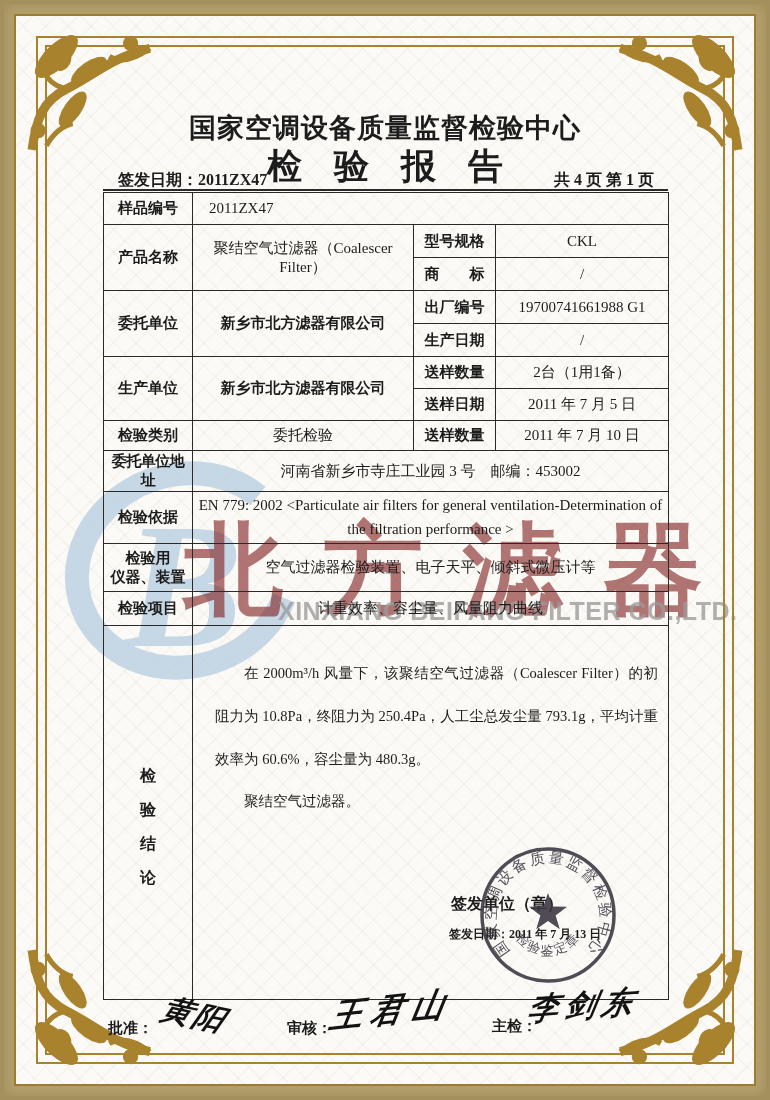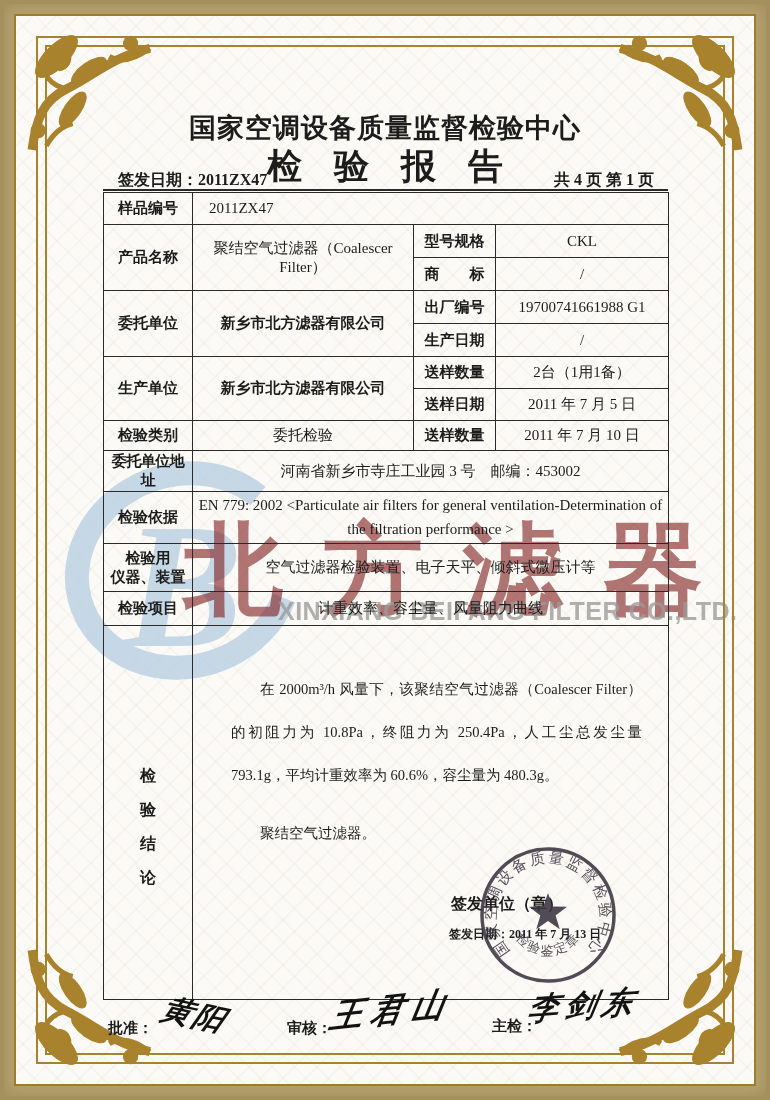--- a/index.html
+++ b/index.html
@@ -51,7 +51,7 @@
   .vlabel span{display:block;margin:13px 0;font-size:16px;font-weight:bold;}
   .concl-text{position:absolute;left:22px;right:10px;top:26px;text-align:justify;
               font-size:14.5px;line-height:2.95;}
-  .concl-text p{margin:16px;text-indent:2em;}
+  .concl-text p{margin:0;text-indent:2em;}
   .issue-unit{position:absolute;left:258px;top:268px;font-size:16px;font-weight:bold;z-index:1;white-space:nowrap;}
   .issue-date{position:absolute;left:256px;top:300px;font-size:12px;font-weight:bold;z-index:1;white-space:nowrap;}
   .stamp{position:absolute;left:269px;top:203px;width:172px;height:172px;z-index:2;opacity:.88;}

